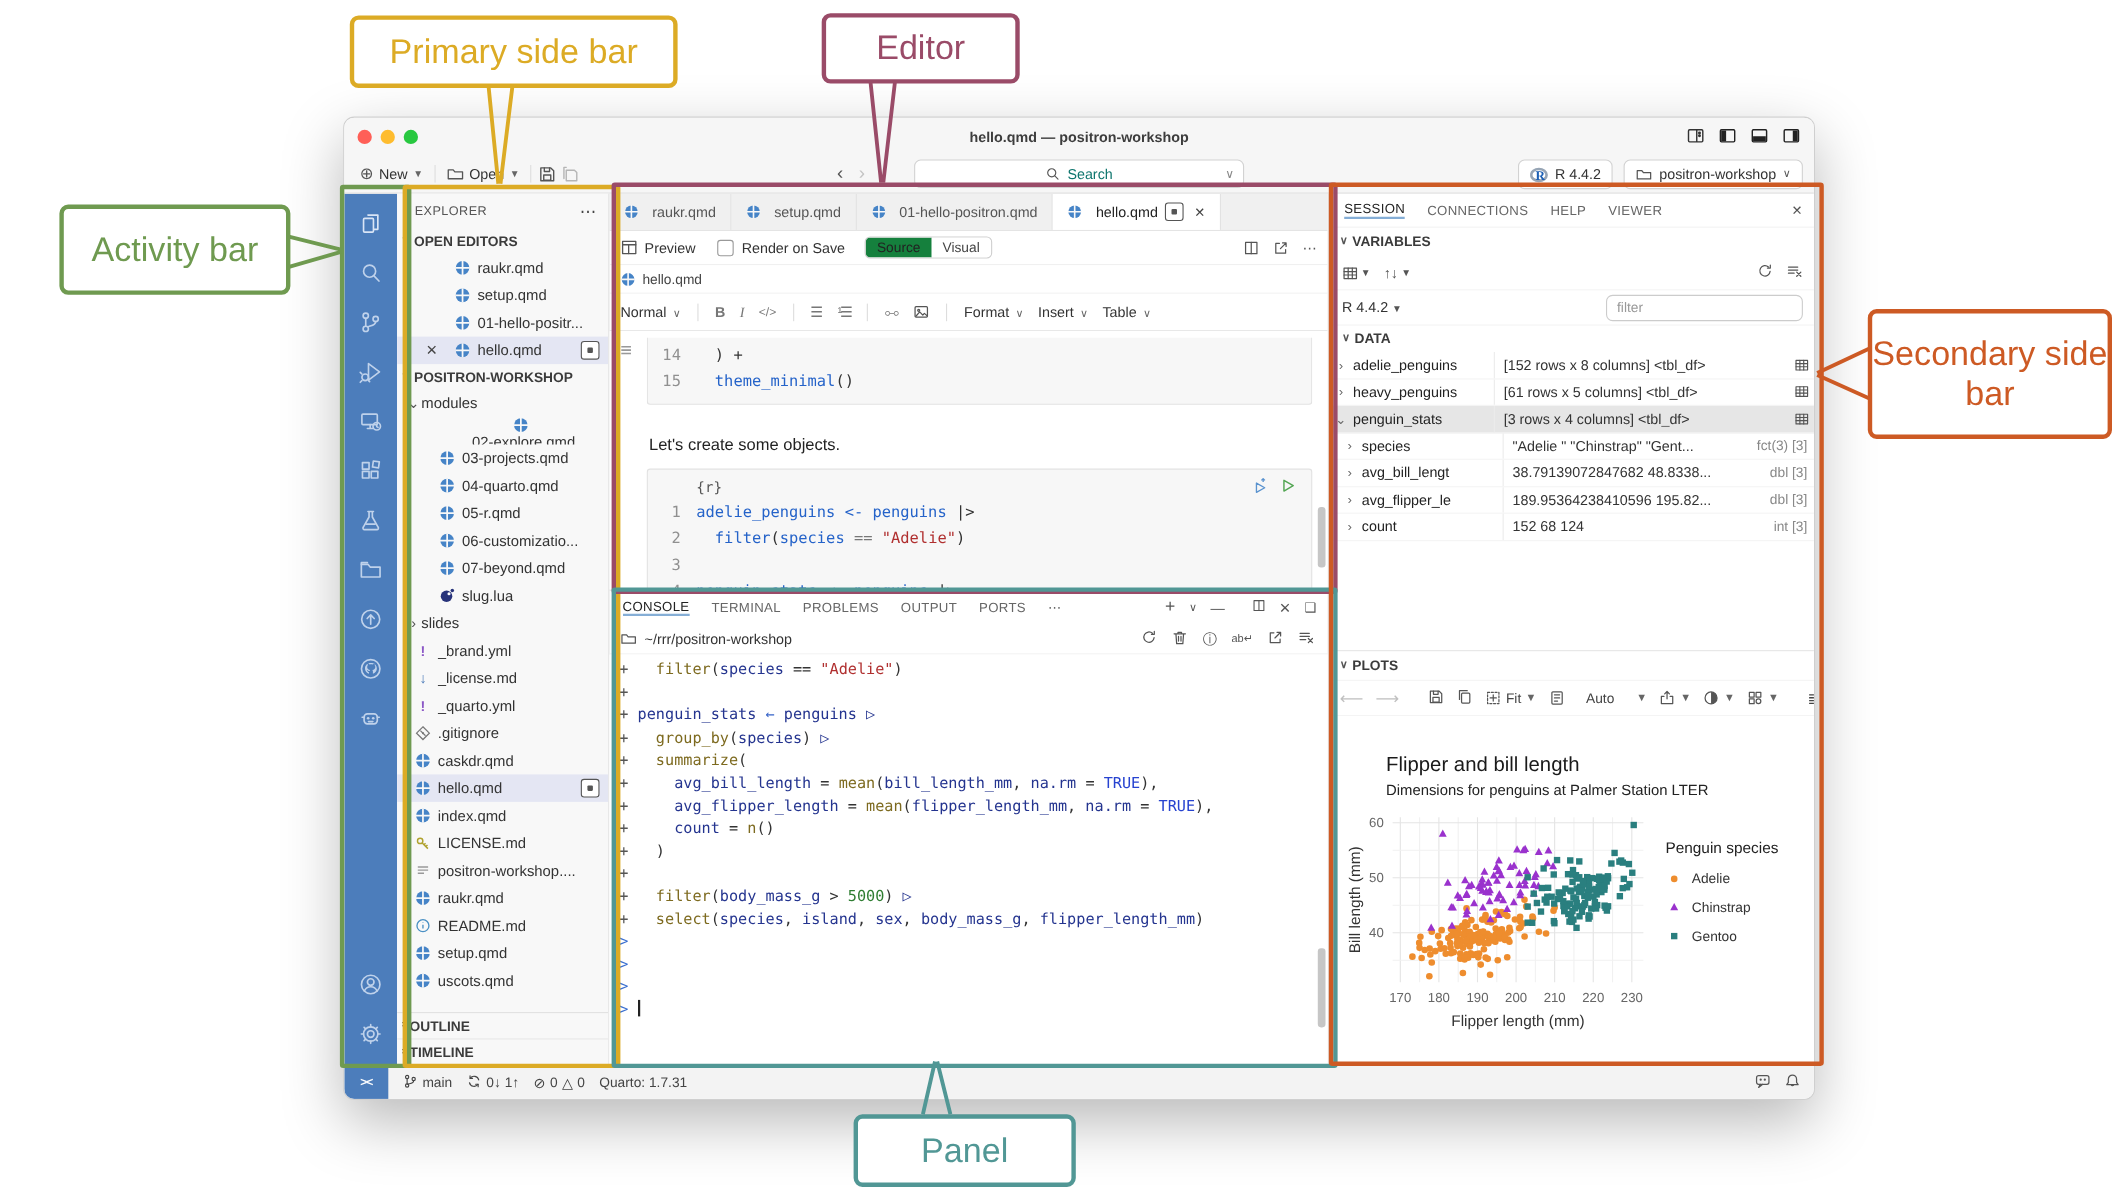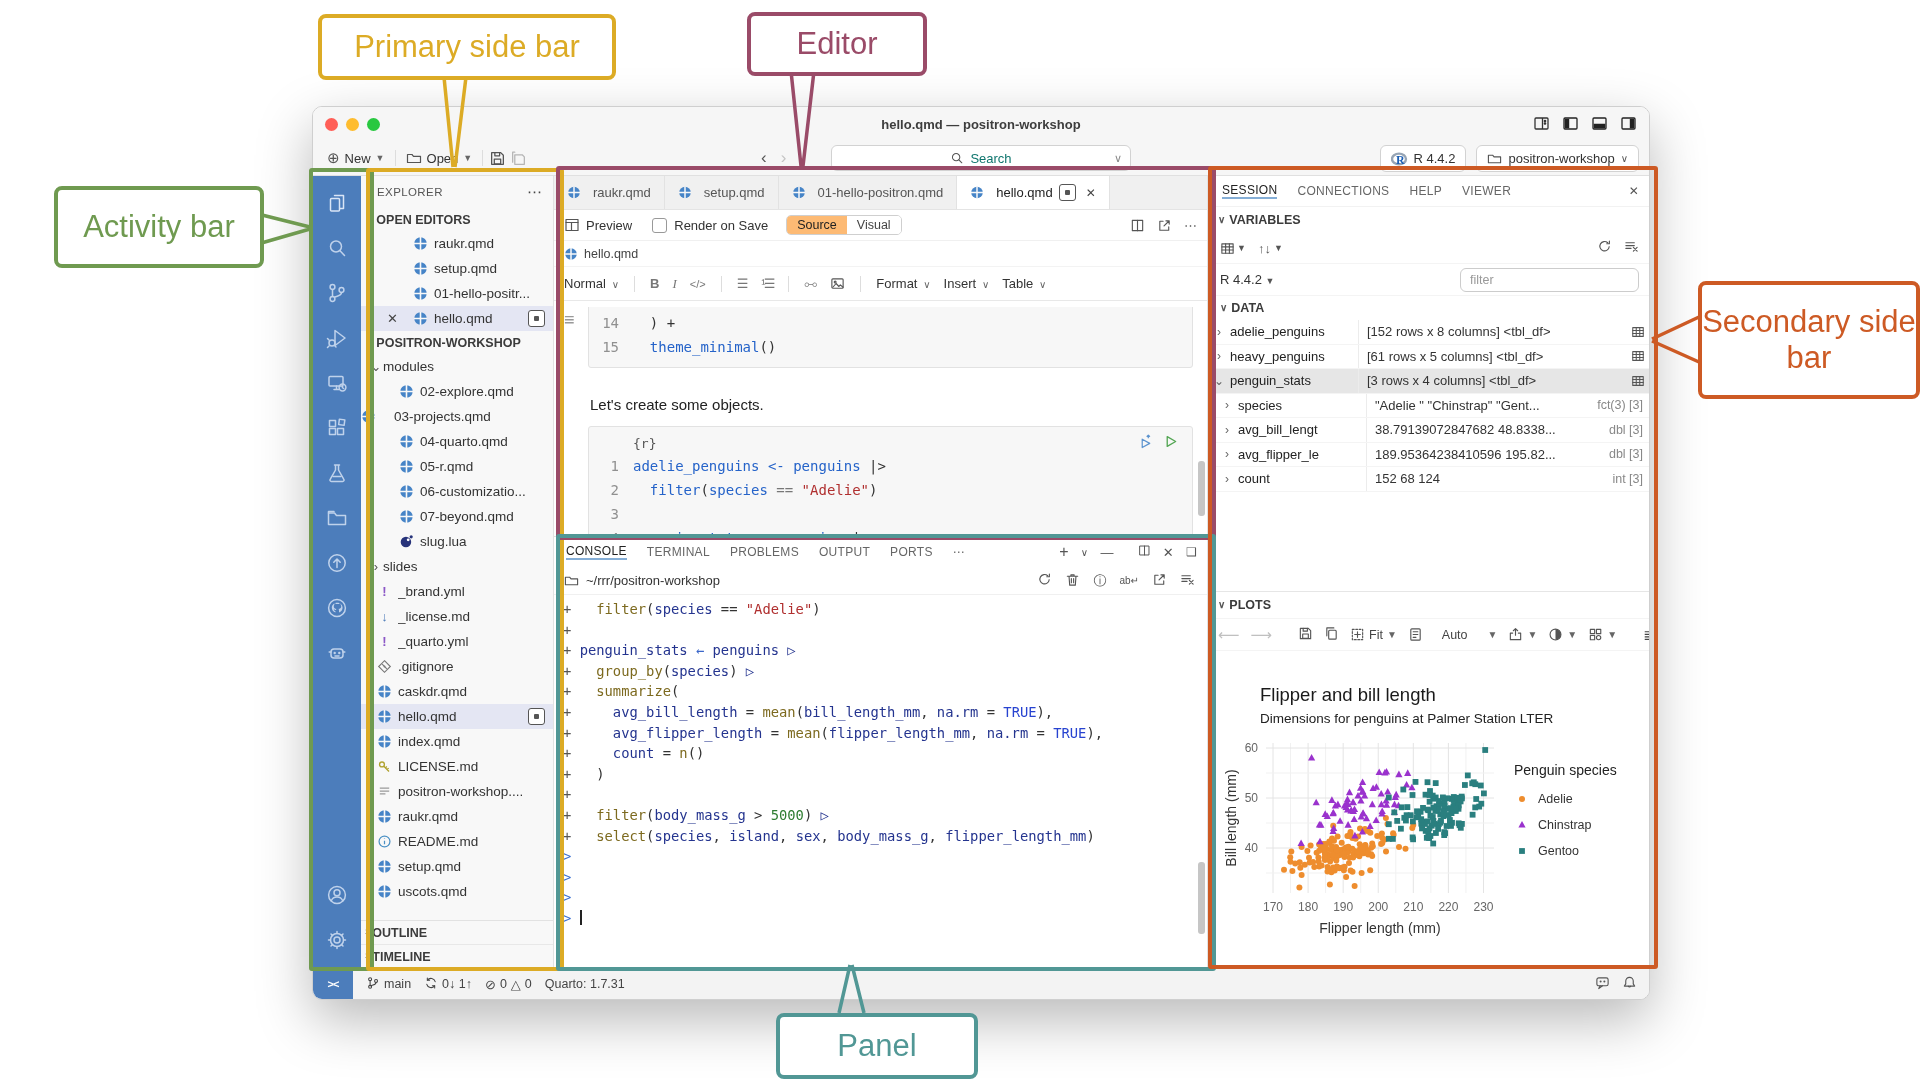--- a/index.html
+++ b/index.html
@@ -60,7 +60,7 @@
   .checkbox{width:13px;height:13px;border:1.3px solid #999;border-radius:3px;background:#fff;display:inline-block;}
   .segctl{display:flex;border:1px solid #cfcfcf;border-radius:5px;overflow:hidden;font-size:12.5px;}
   .segctl span{padding:2px 10px;}
-  .seg-on{background:#fdba74;color:#222;}
+  .seg-on{background:#15803d;color:#222;}
   .seg-off{background:#fff;color:#444;}
   .qright{position:absolute;right:10px;display:flex;gap:12px;color:#555;}
   .crumb{height:25px;display:flex;align-items:center;gap:6px;font-size:12.5px;color:#444;padding-left:10px;border-bottom:1px solid #f3f3f3;flex:none;}

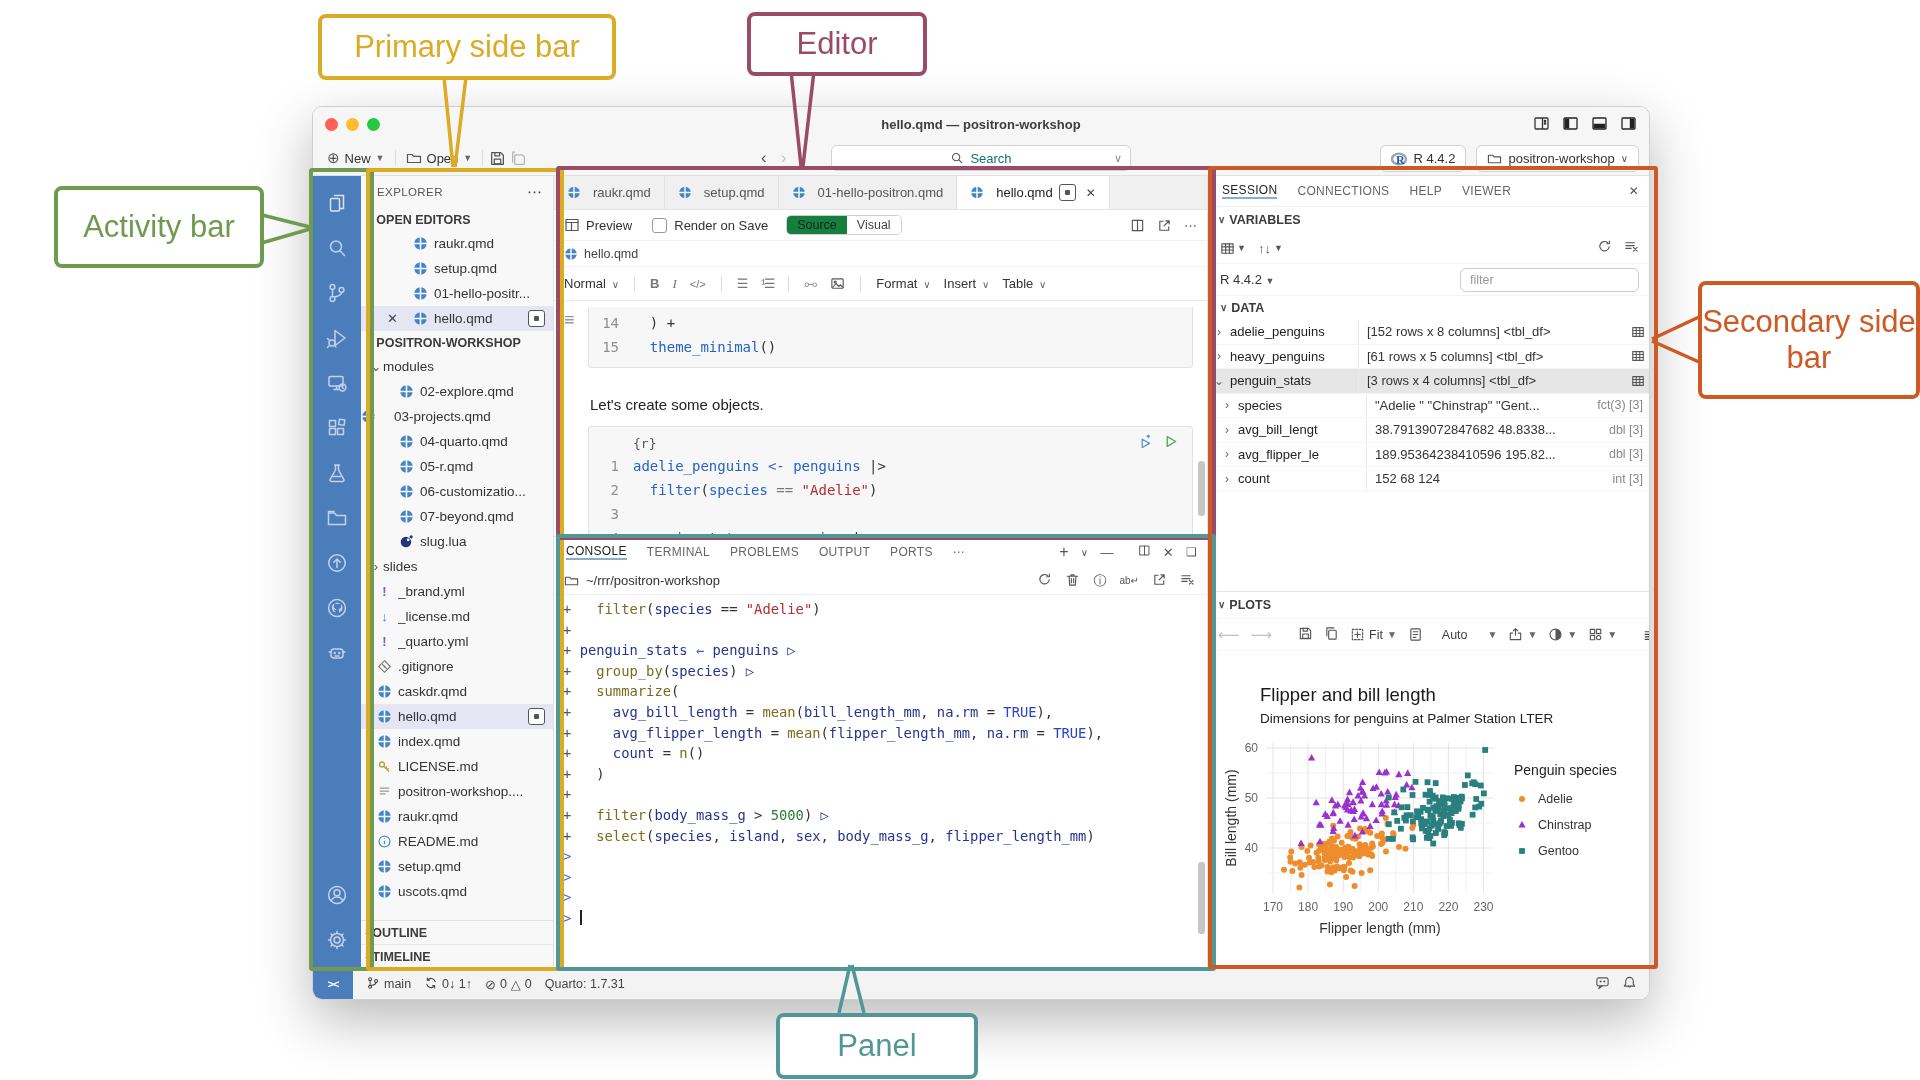--- a/index.html
+++ b/index.html
@@ -401,7 +401,7 @@
             <span class="x-label">modules</span>
 
   </div>
-          <div class="x-row" style="padding-left:38px;">
+          <div class="x-row" style="padding-left:38px;flex-direction:column;">
     <span class="fic" style="width:15px;height:15px;">
               <svg viewBox="0 0 16 16">
                 <circle cx="8" cy="8" r="6.6" fill="#4684c7"></circle>

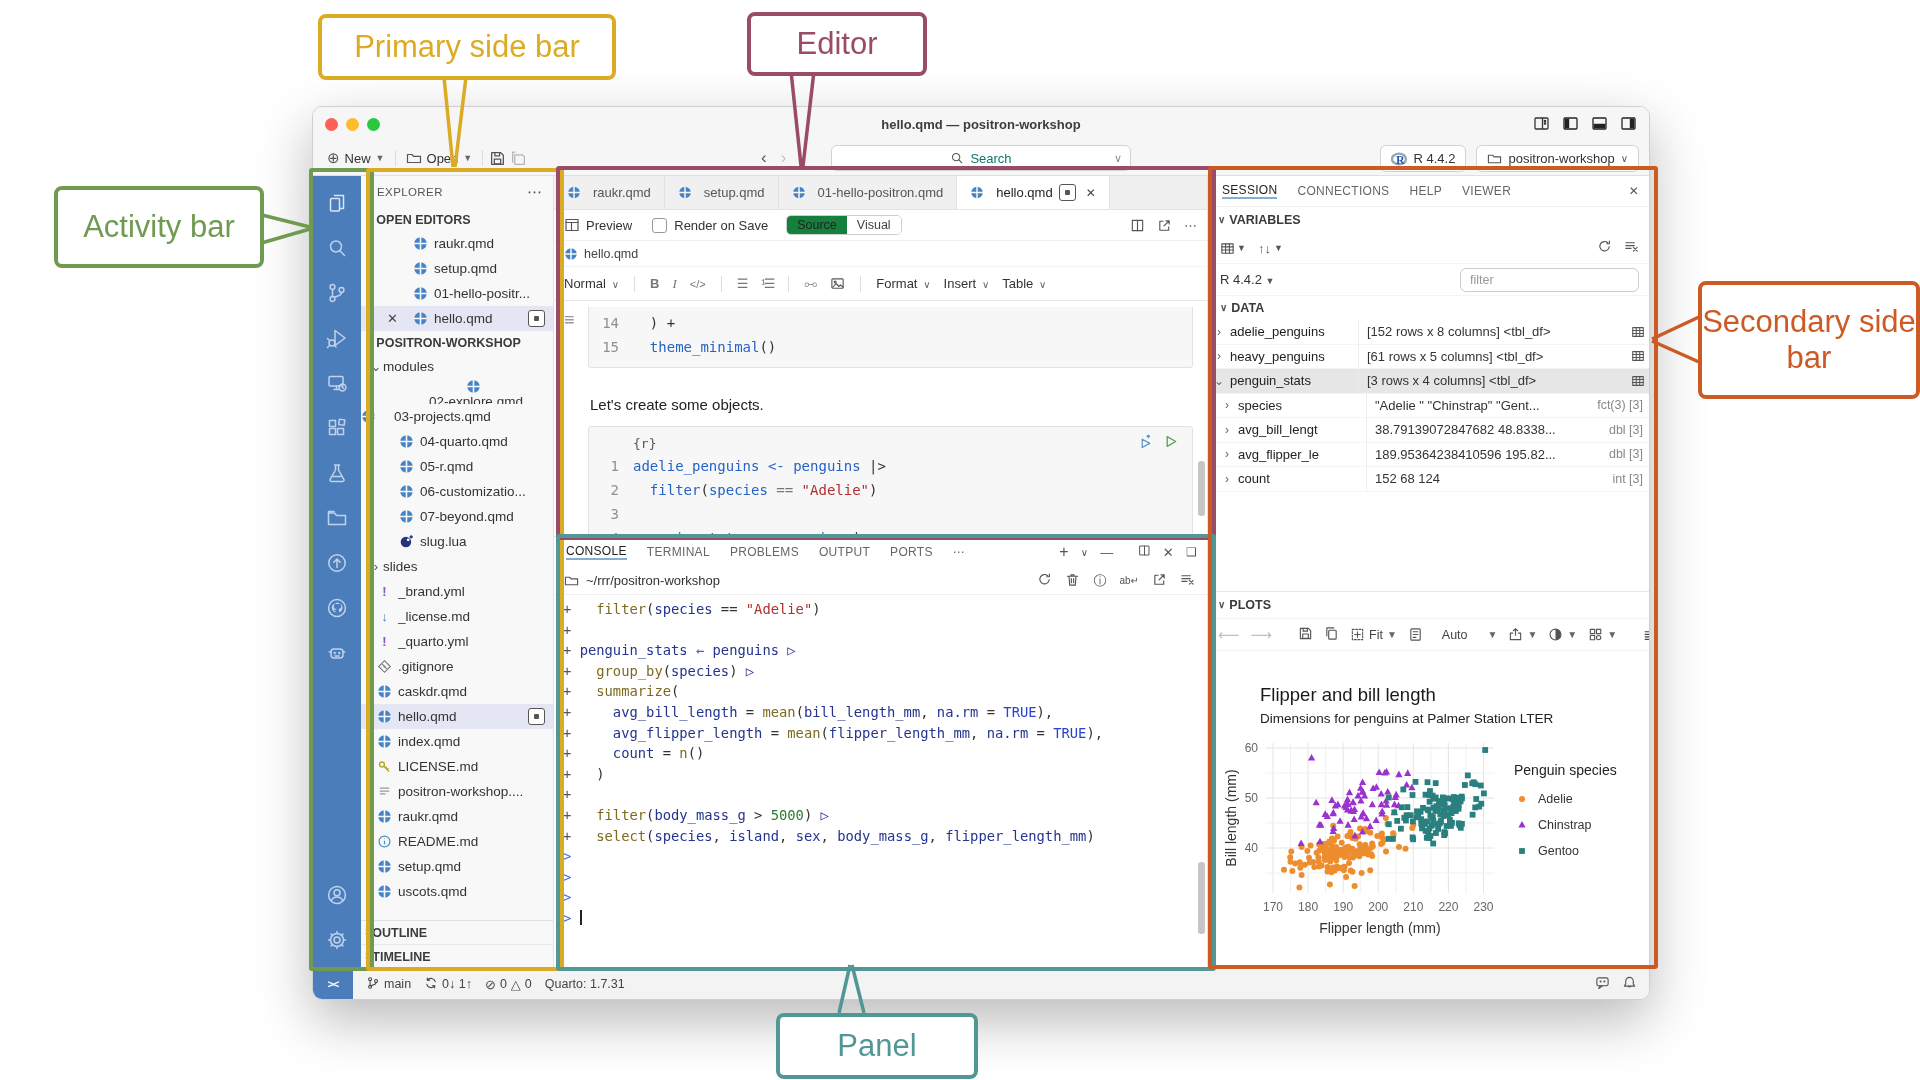--- a/index.html
+++ b/index.html
@@ -411,7 +411,7 @@
             <span class="x-label">02-explore.qmd</span>
 
   </div>
-          <div class="x-row" style="gap:12px;">
+          <div class="x-row" style="padding-left:38px;">
     <span class="fic" style="width:15px;height:15px;">
               <svg viewBox="0 0 16 16">
                 <circle cx="8" cy="8" r="6.6" fill="#4684c7"></circle>

